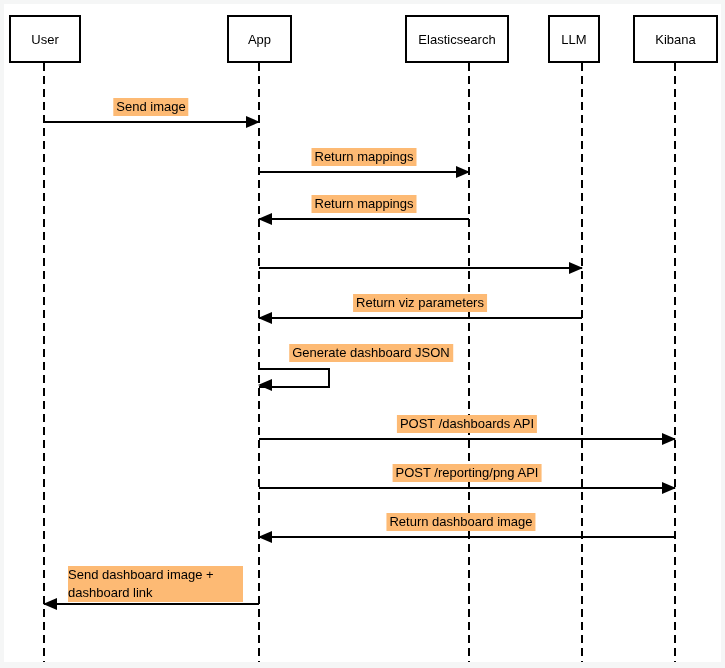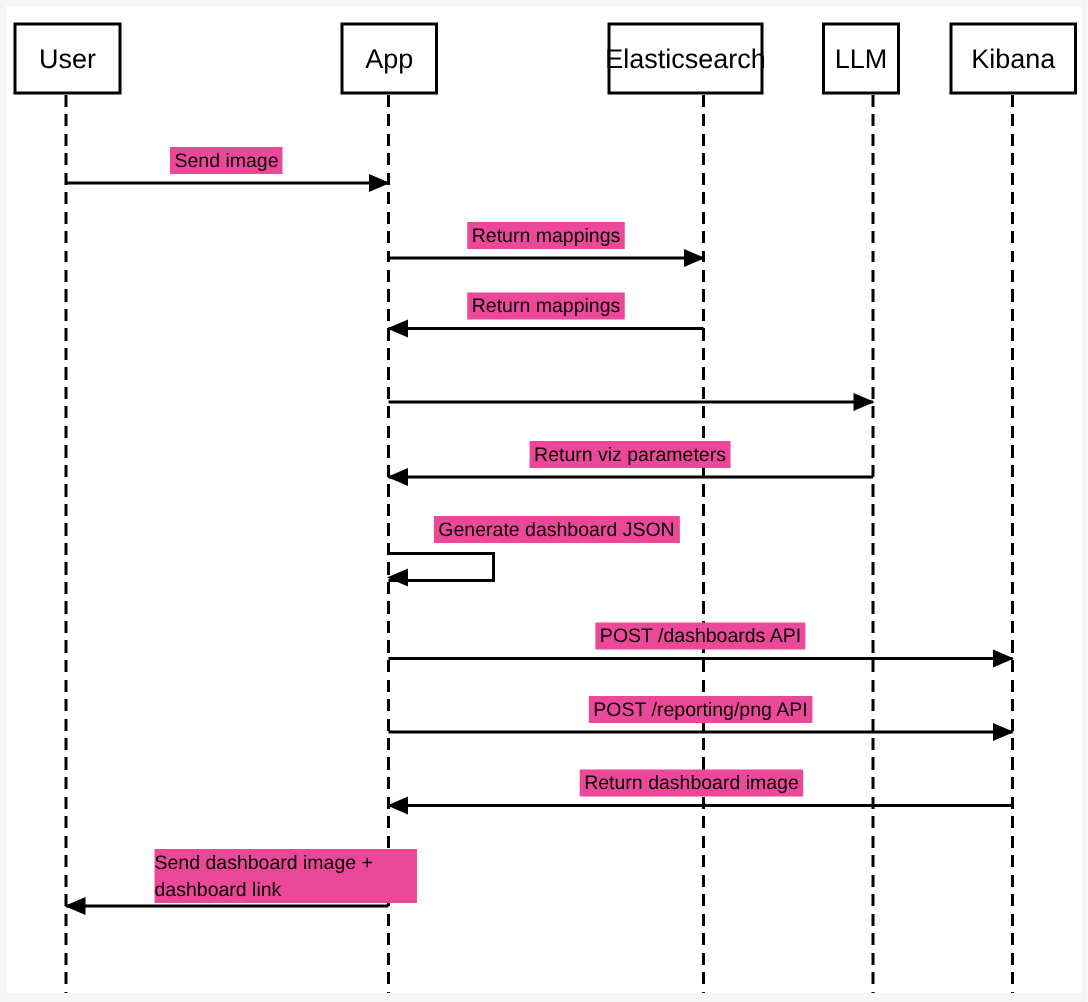--- a/index.html
+++ b/index.html
@@ -24,7 +24,7 @@
     background: #ffffff;
     border: 2px solid #000000;
     display: flex; align-items: center; justify-content: center;
-    font-size: 18px; color: #000000;
+    font-size: 13px; color: #000000;
     z-index: 3;
   }
   .lifeline {

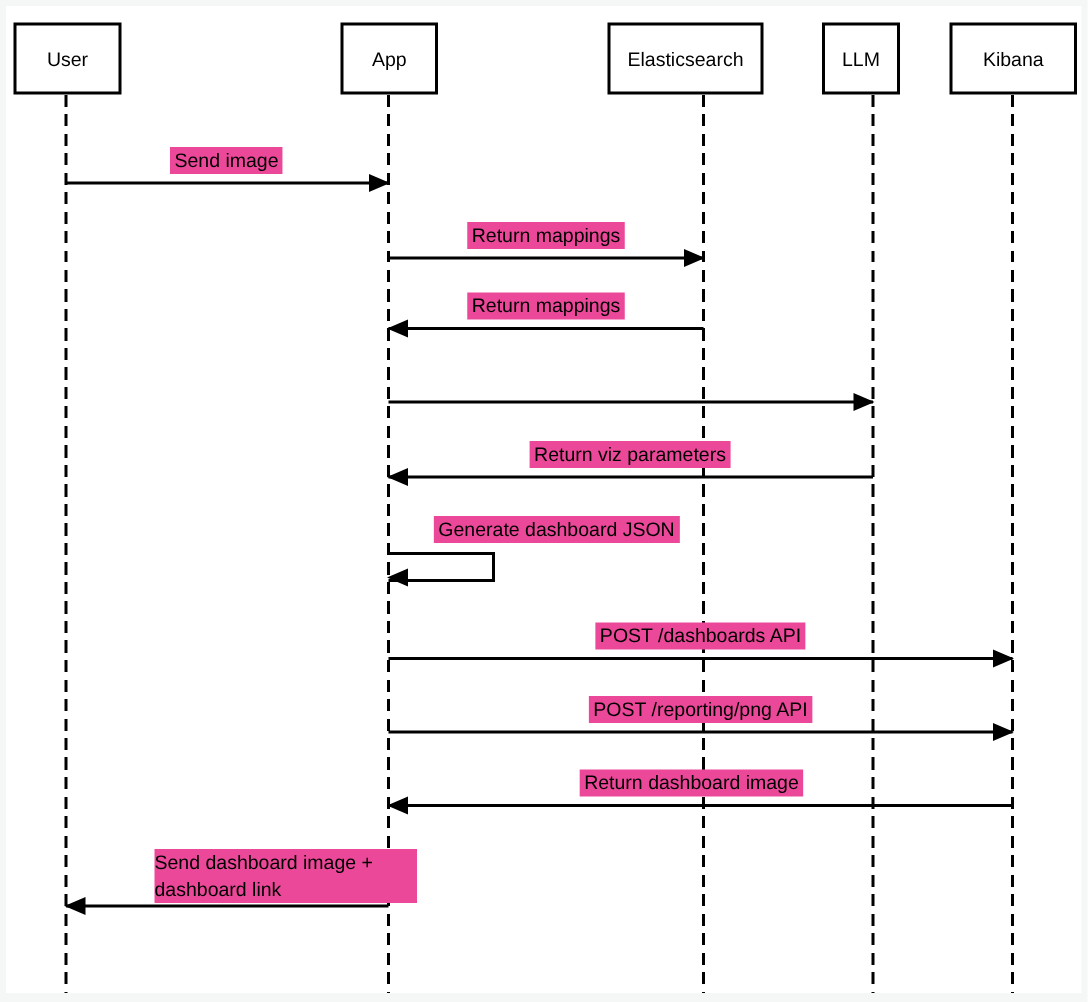--- a/index.html
+++ b/index.html
@@ -38,7 +38,7 @@
     font-size: 13px; color: #000000; line-height: 18px;
     white-space: nowrap;
     transform: translateX(-50%);
-    background: #ec4899;
+    background: #fdba74;
     padding: 0 3px;
     z-index: 2;
     text-align: center;

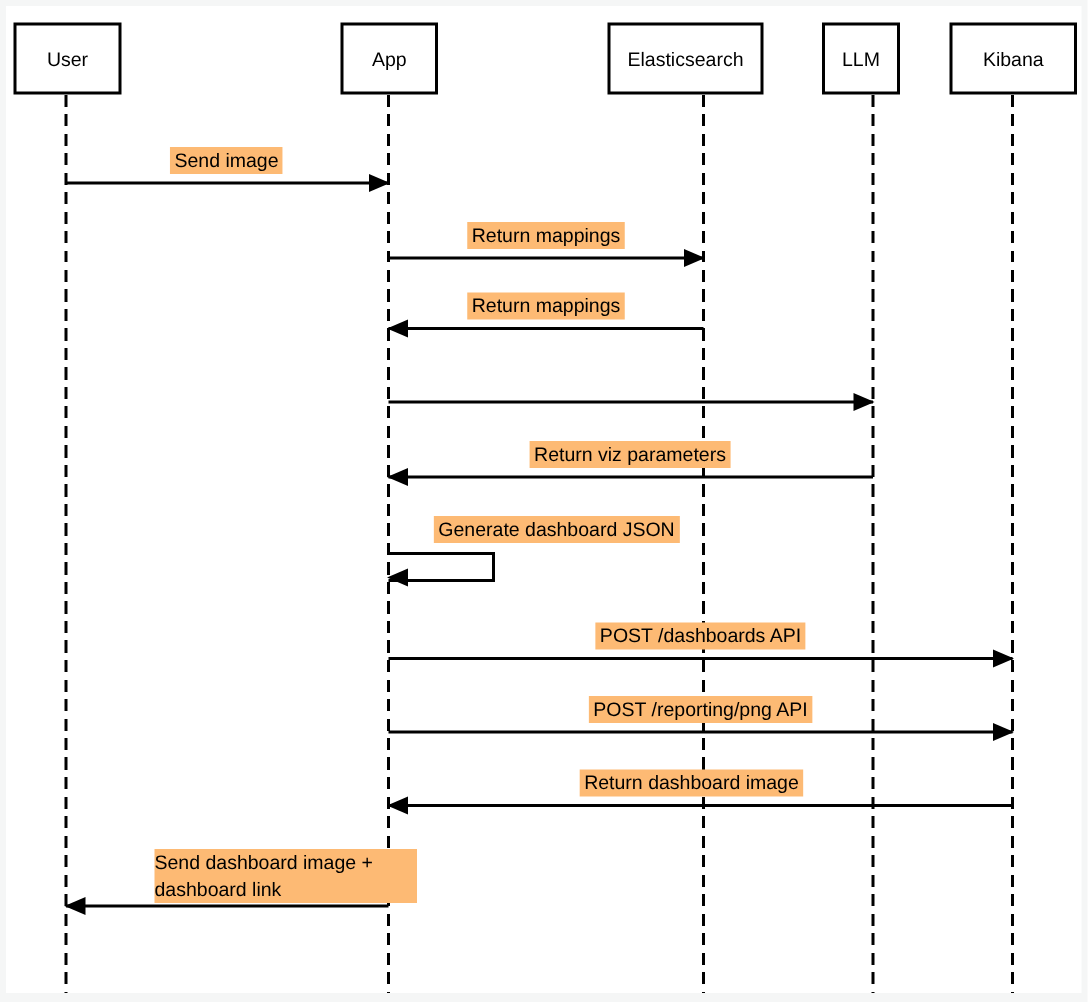--- a/index.html
+++ b/index.html
@@ -49,7 +49,6 @@
     text-align: left;
     width: 175px;
     padding: 0;
-    margin-left: 35px;
   }
   .arrow {
     position: absolute; height: 0;

